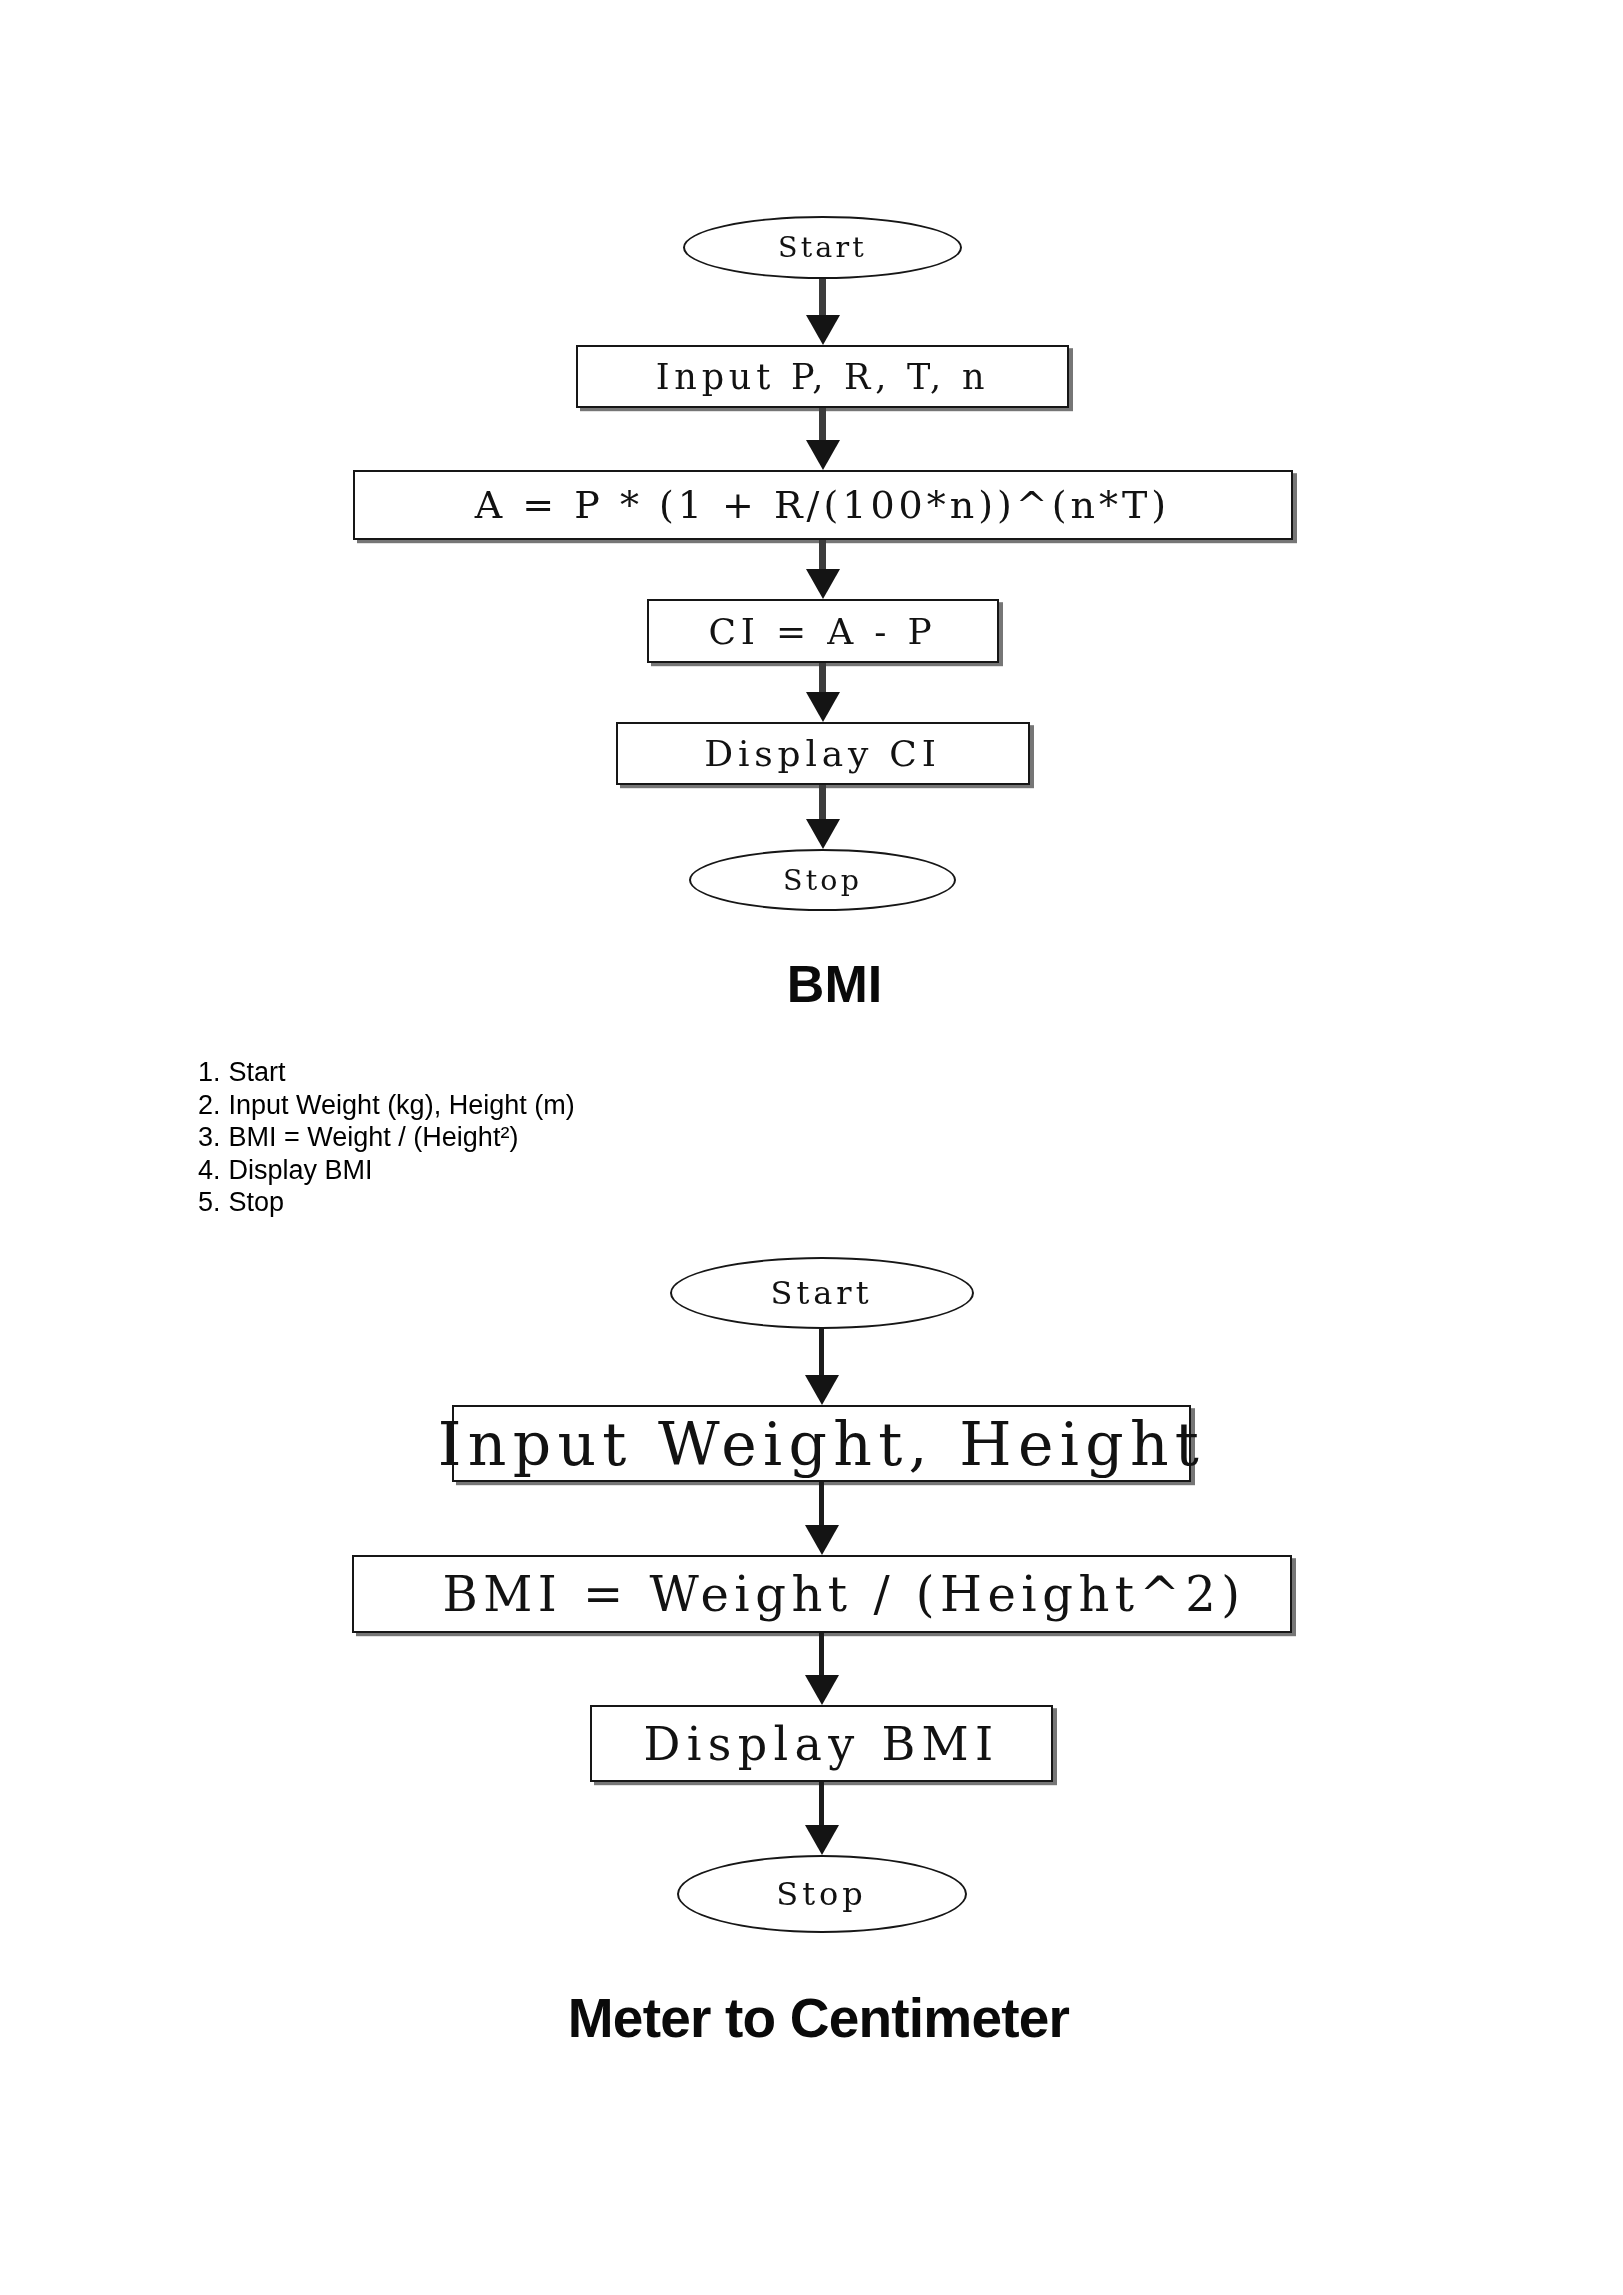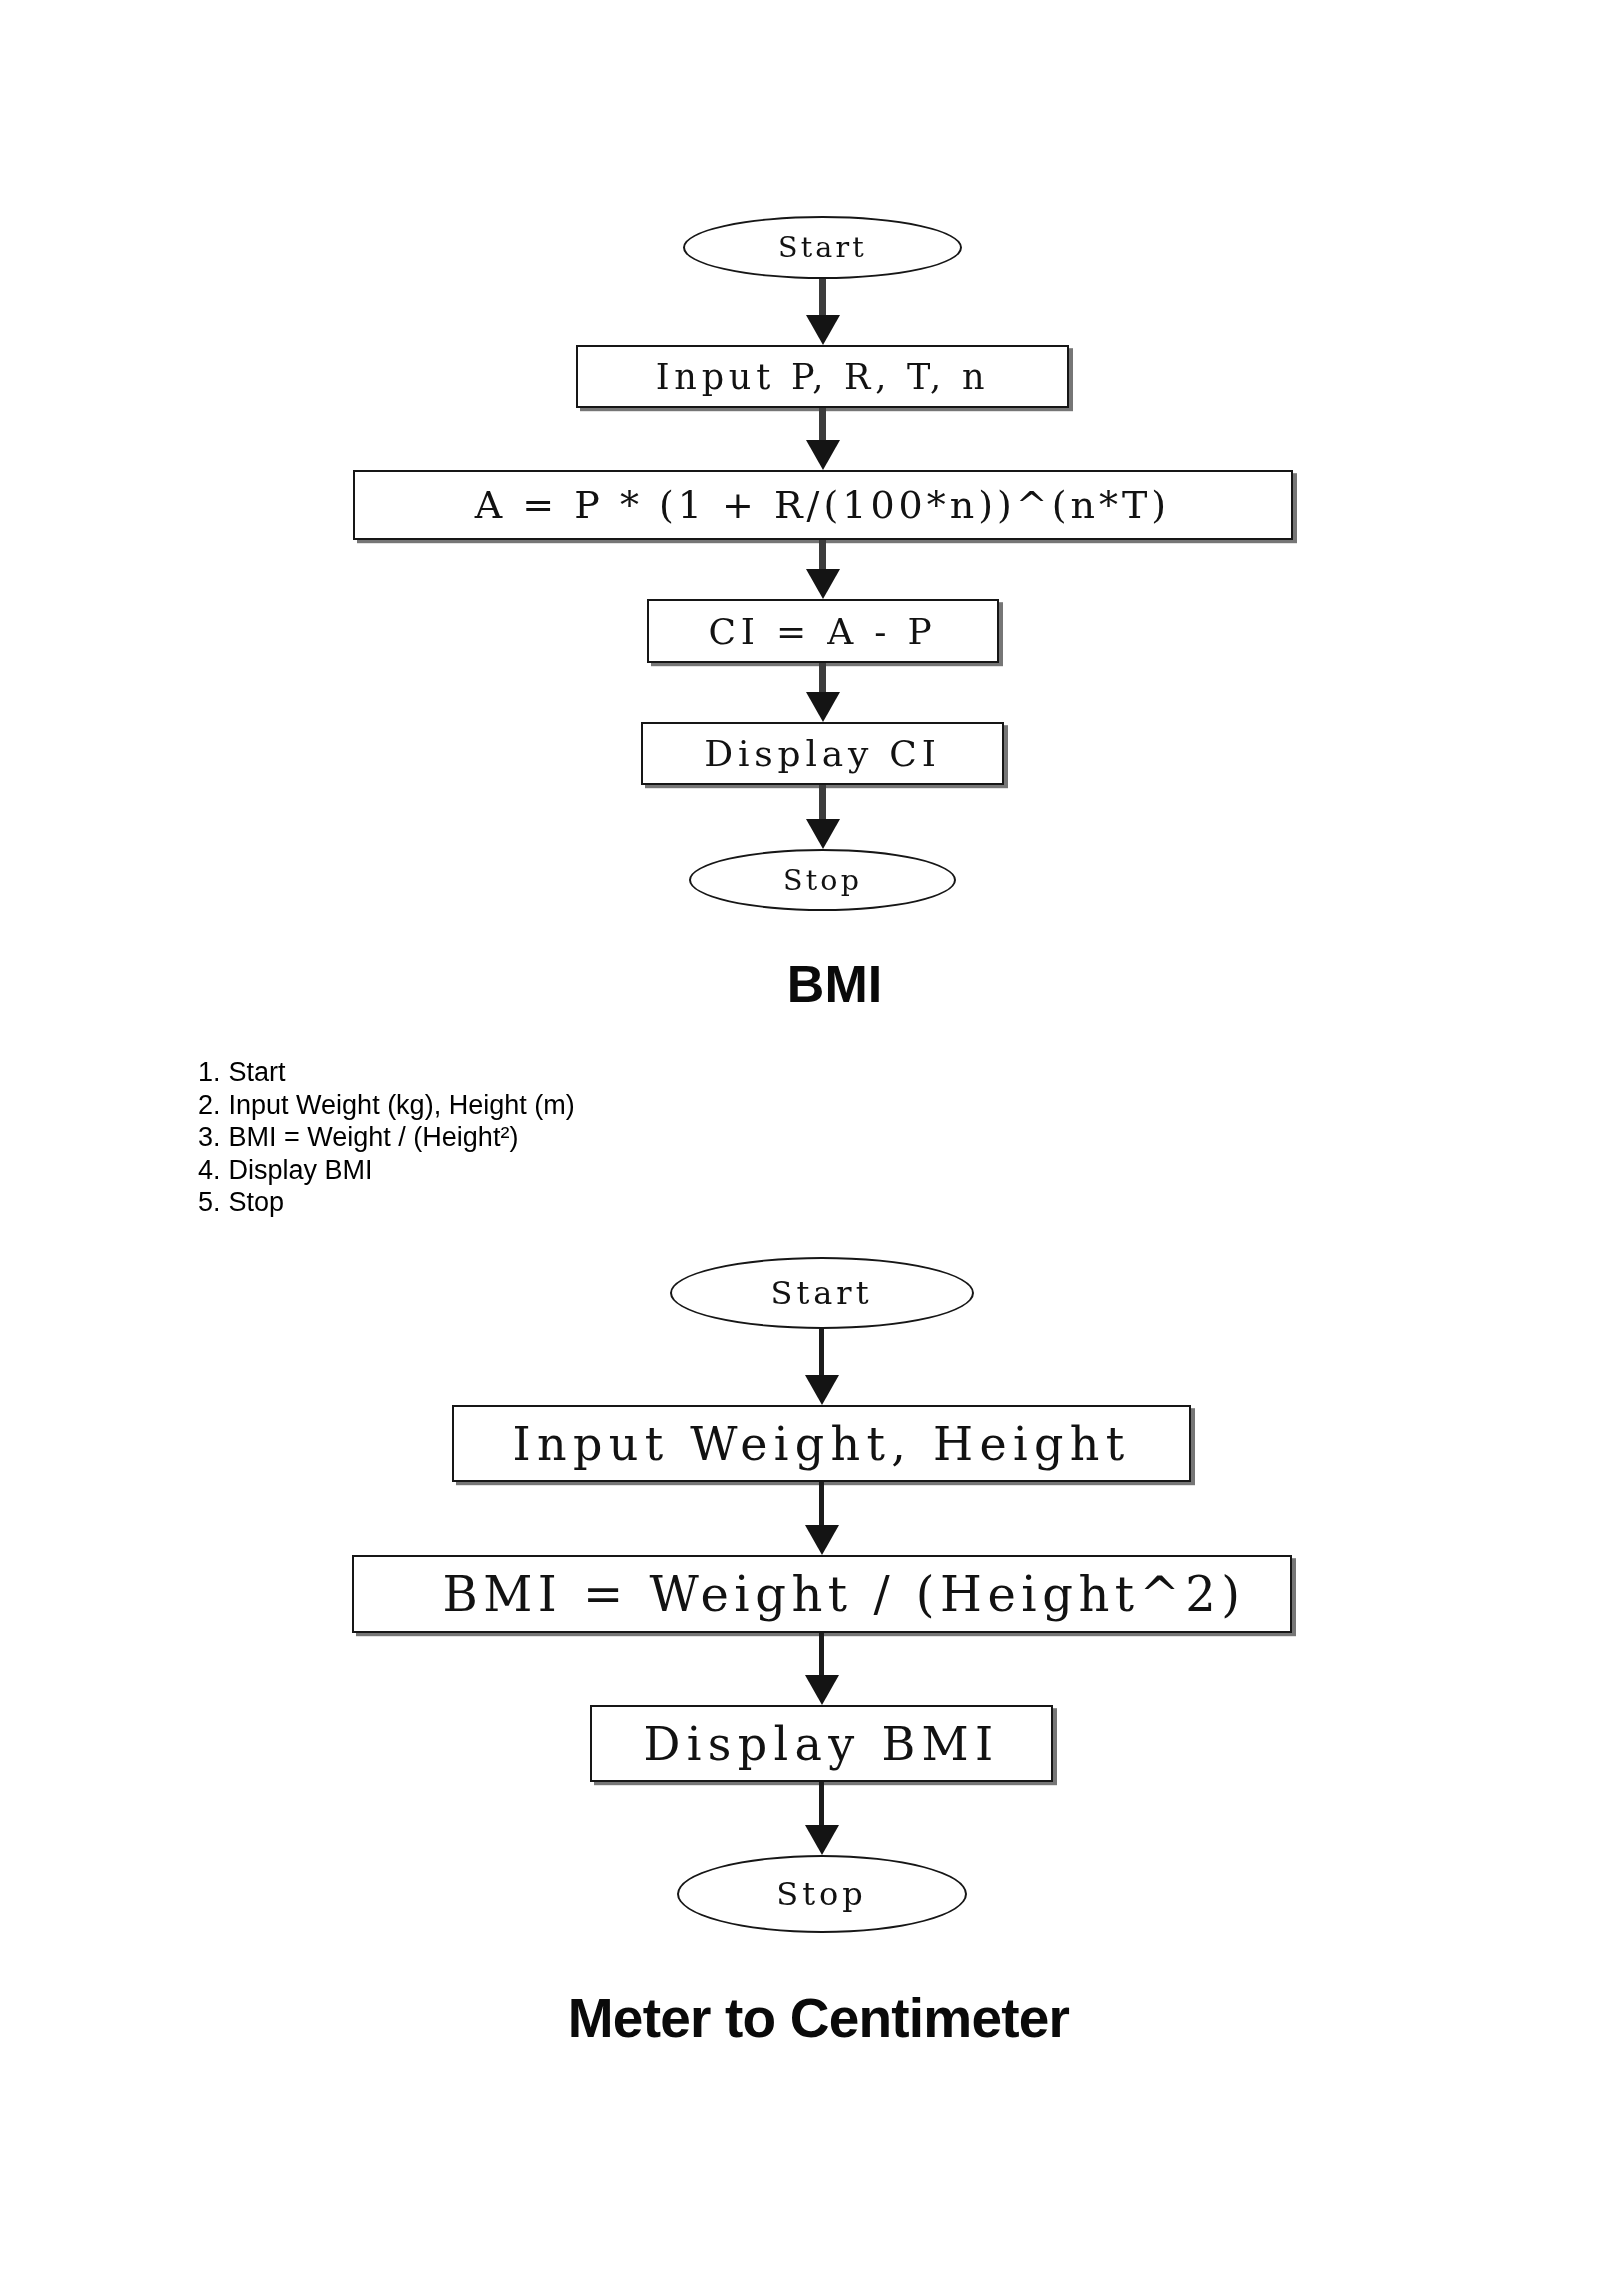--- a/index.html
+++ b/index.html
@@ -50,7 +50,7 @@
   .c1-n2 { width: 493px; height: 63px;  font-size: 35px; letter-spacing: 4.8px; justify-content: center; }
   .c1-n3 { width: 940px; height: 70px; font-size: 38px; letter-spacing: 4px; }
   .c1-n4 { width: 352px; height: 64px;  font-size: 36px; letter-spacing: 4.8px; }
-  .c1-n5 { width: 363px; height: 63px;  font-size: 36px; letter-spacing: 4.8px; }
+  .c1-n5 { width: 414px; height: 63px;  font-size: 36px; letter-spacing: 4.8px; }
   .c1-n6 { width: 267px; height: 62px;  font-size: 28.5px; letter-spacing: 3.2px; }
   .c1-a1 .shaft { height: 36px; }
   .c1-a2 .shaft { height: 32px; }

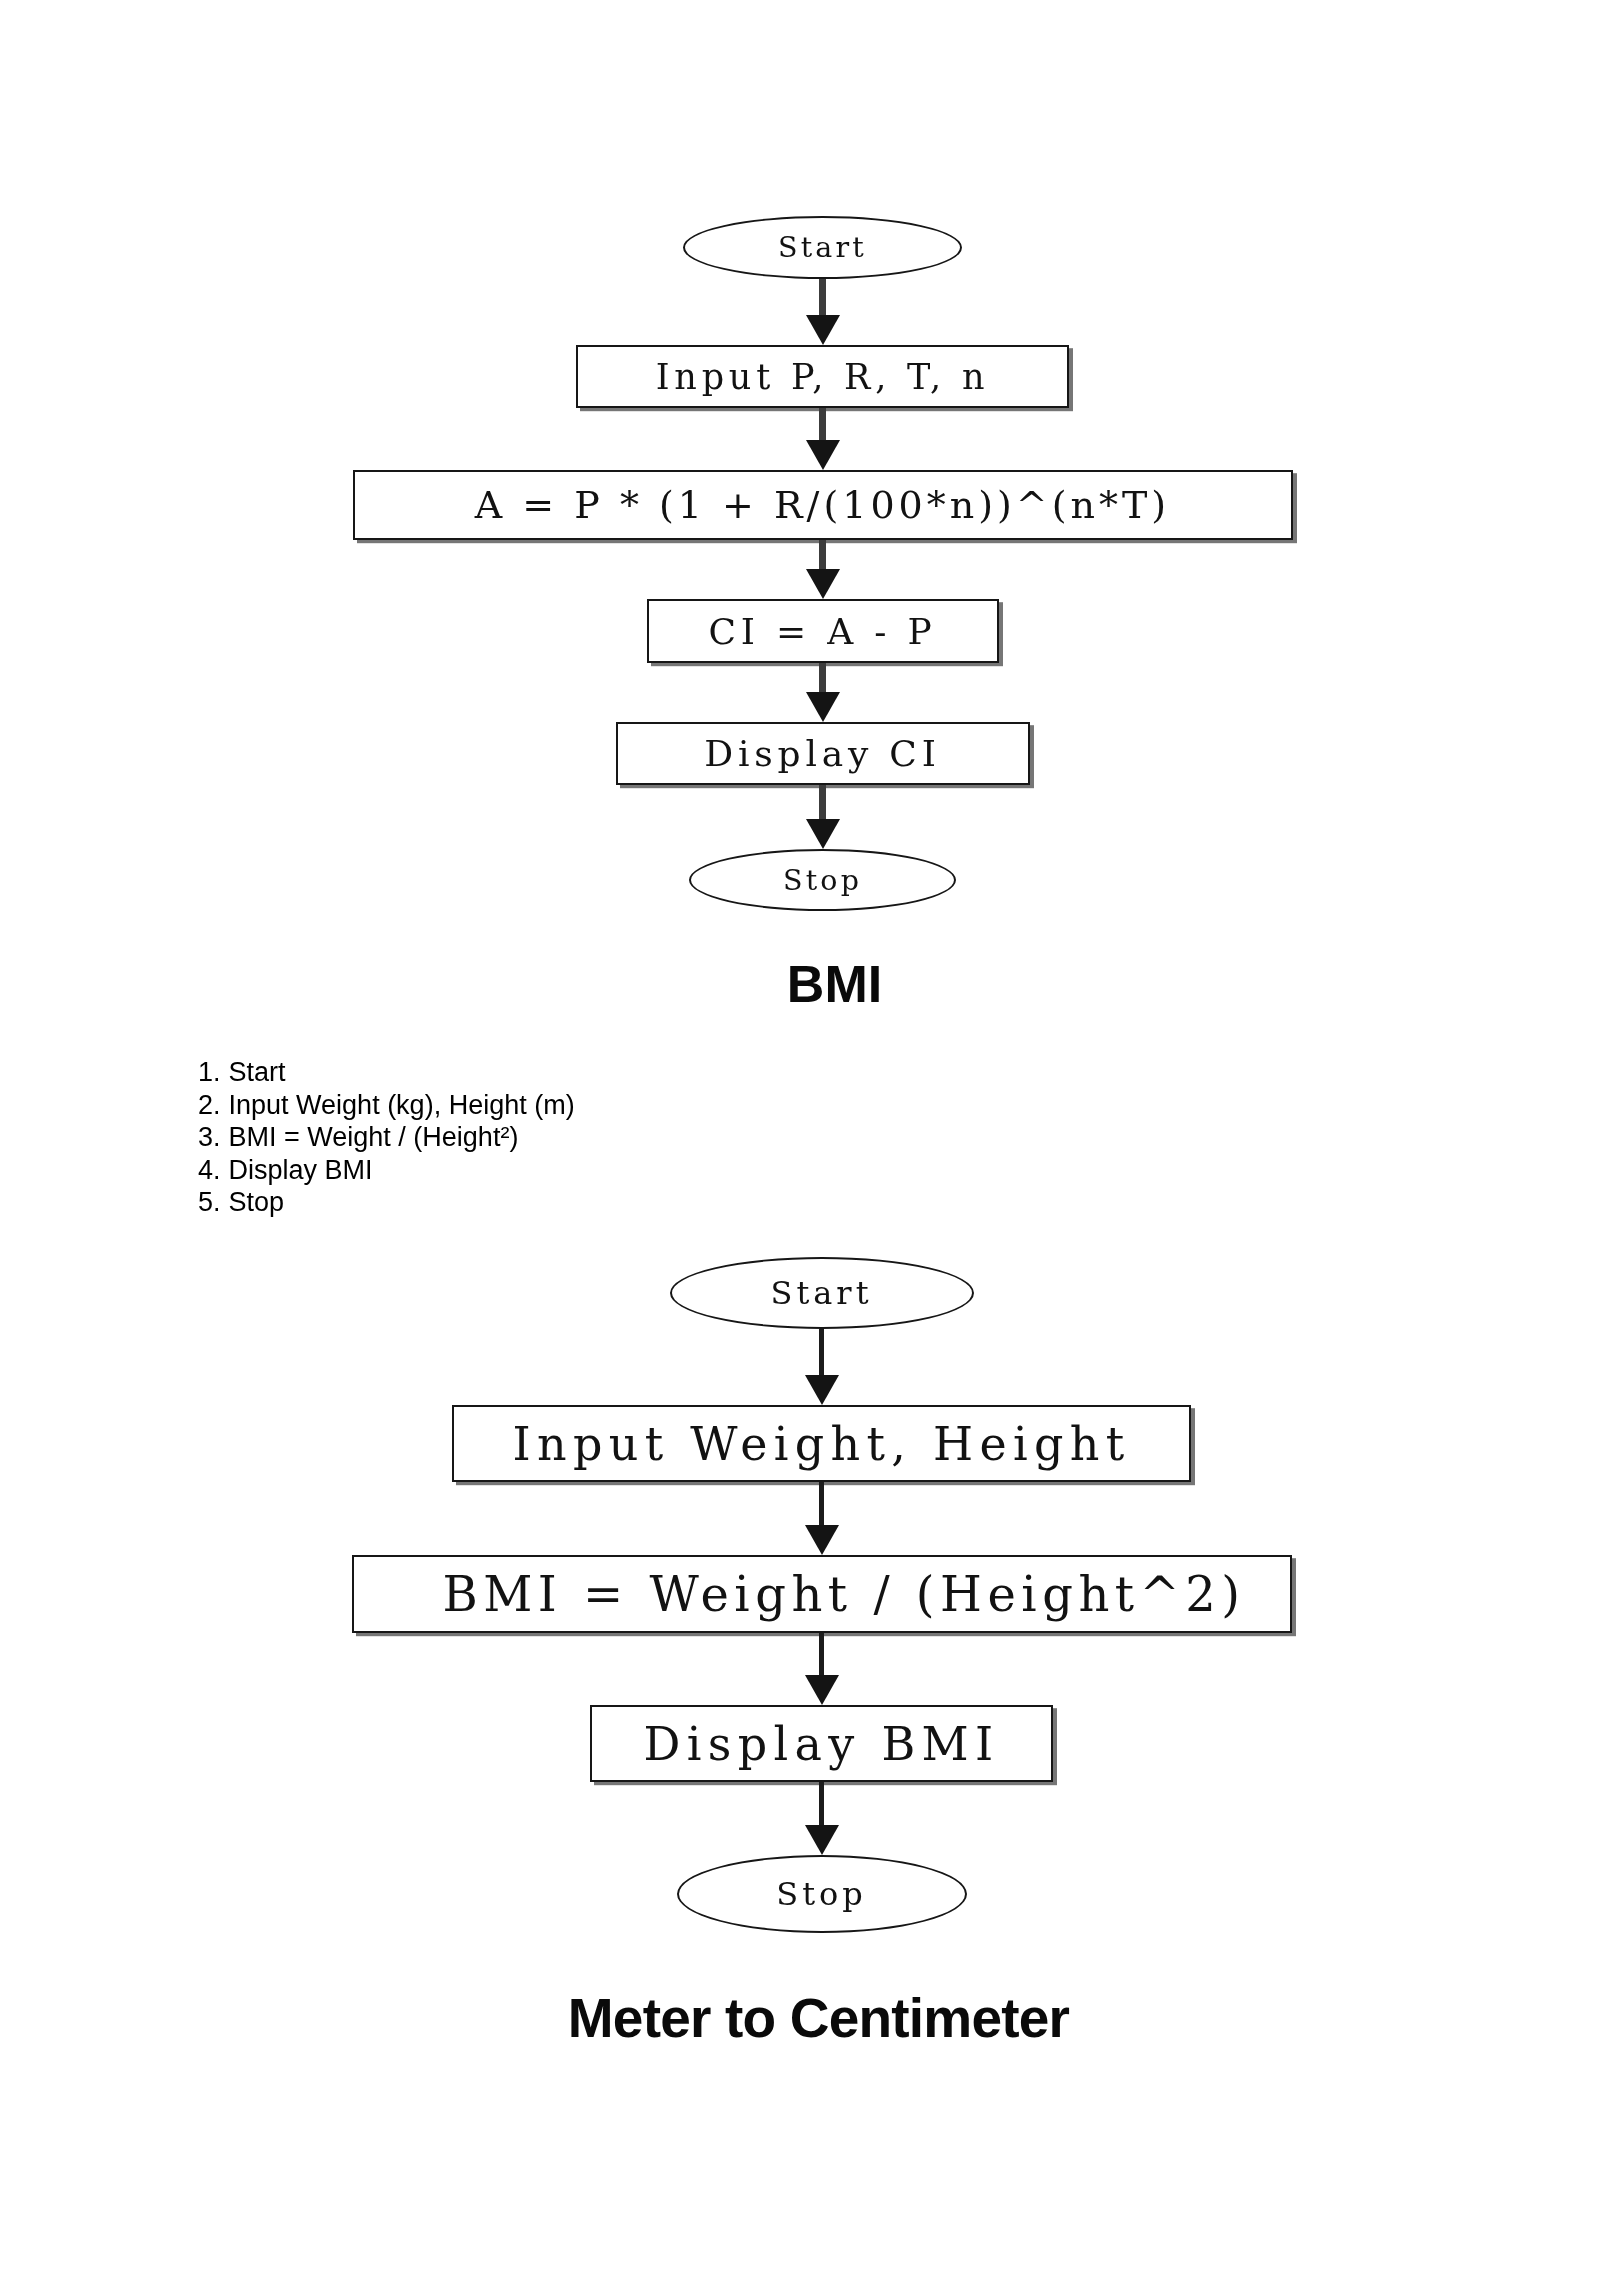--- a/index.html
+++ b/index.html
@@ -62,7 +62,7 @@
   .chart2 { top: 1257px; left: 350px; }
   .chart2 .shaft { width: 5.5px; background: #1c1c1c; }
   .c2-n1 { width: 304px; height: 72px;  font-size: 32px; letter-spacing: 4px; }
-  .c2-n2 { width: 739px; height: 77px;  font-size: 46px; letter-spacing: 6.3px; }
+  .c2-n2 { width: 739px; height: 77px;  font-size: 60px; letter-spacing: 6.3px; }
   .c2-n3 { width: 940px; height: 78px; font-size: 48px; letter-spacing: 5.5px; padding-left: 45px; }
   .c2-n4 { width: 463px; height: 77px;  font-size: 46px; letter-spacing: 6.3px; }
   .c2-n5 { width: 290px; height: 78px;  font-size: 32px; letter-spacing: 4px; }

